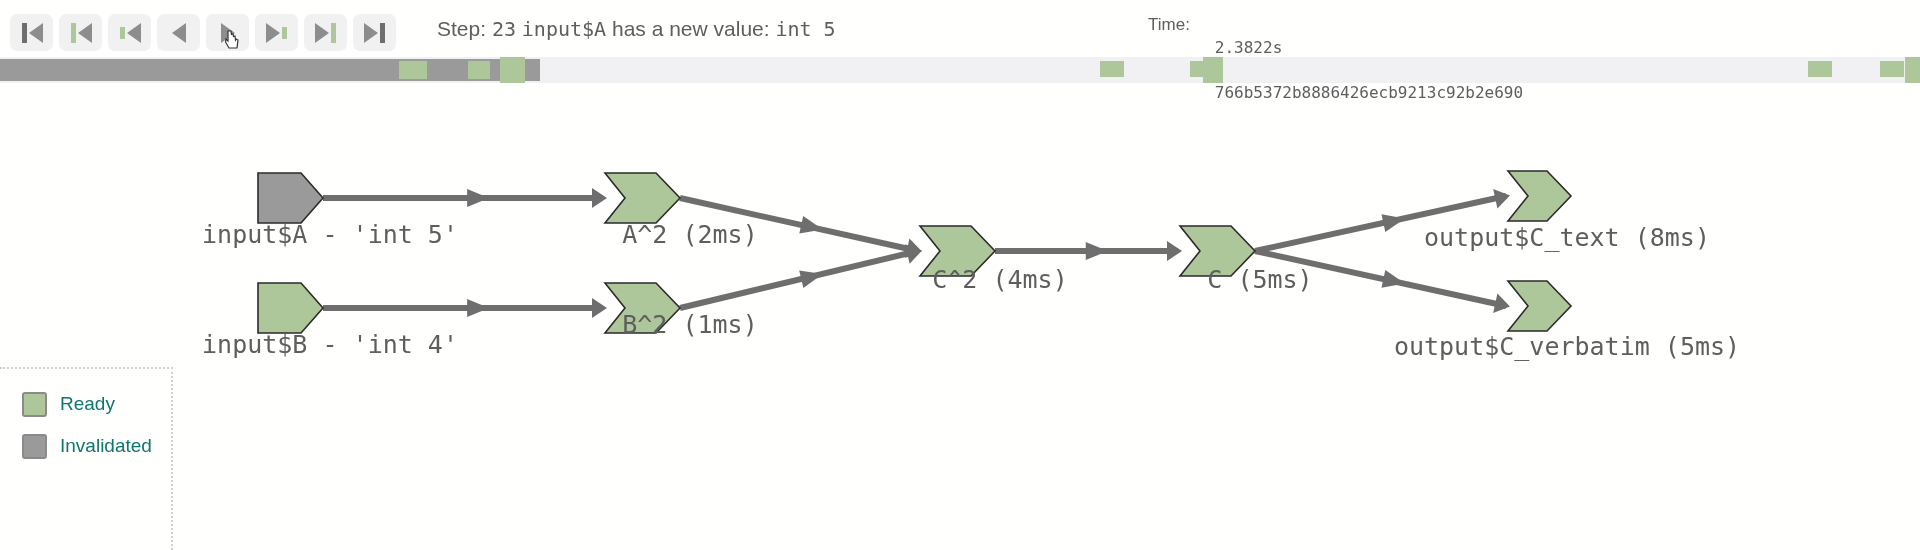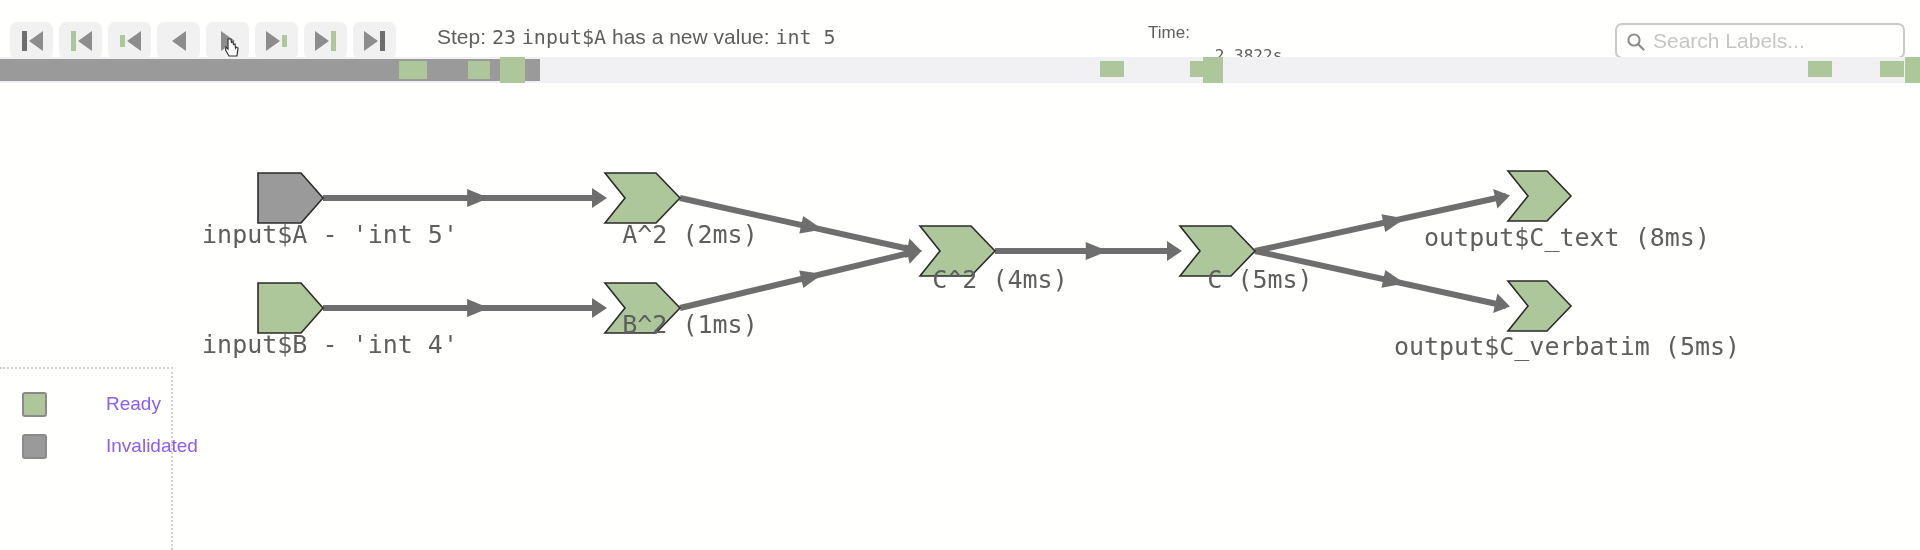--- a/index.html
+++ b/index.html
@@ -13,7 +13,7 @@
 
   
   .toolbar {
-    position: absolute; left: 0; top: 16px; width: 1920px; height: 55px;
+    position: absolute; left: 0; top: 8px; width: 1920px; height: 55px;
     background: #fffffd;
   }
   .nav-buttons { position: absolute; left: 10px; top: 6px; display: flex; gap: 6px; }

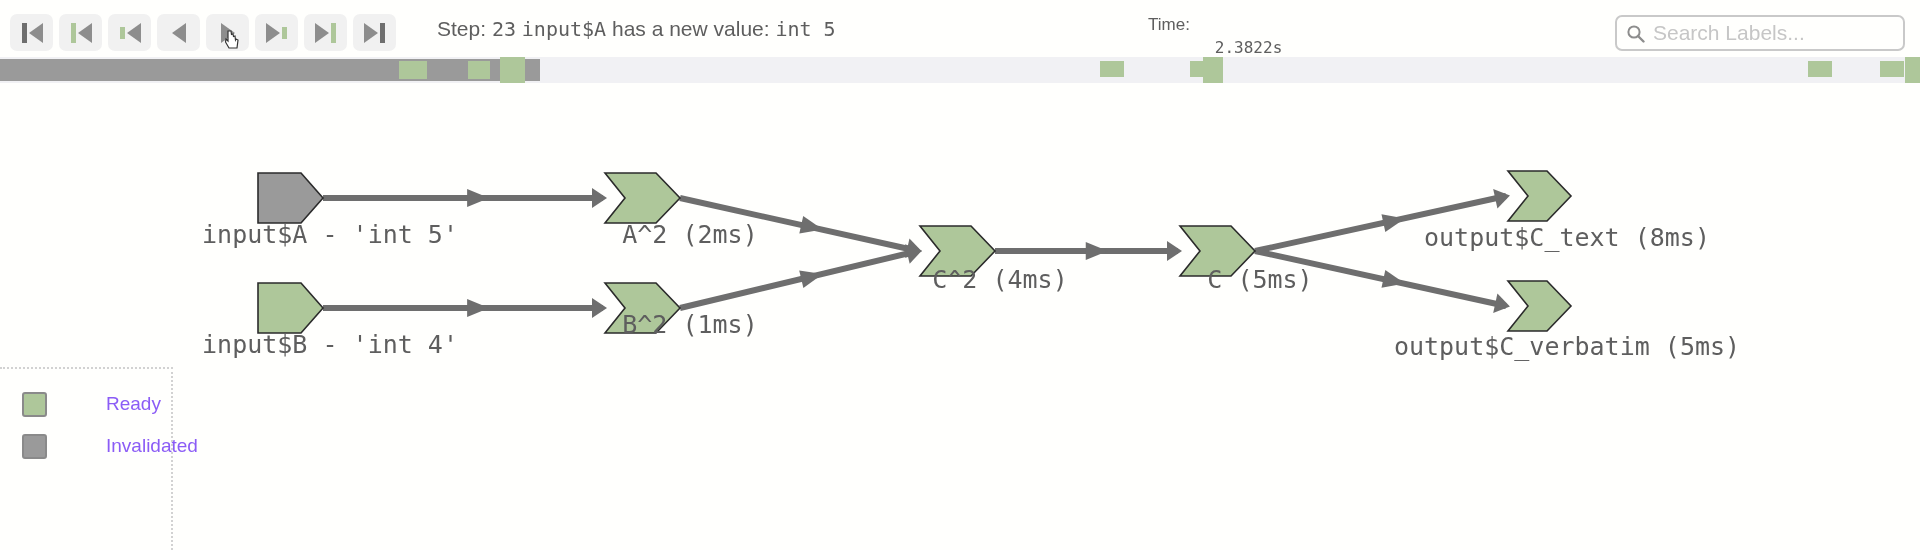--- a/index.html
+++ b/index.html
@@ -151,13 +151,6 @@
       <span class="k">Labels:</span>
     </div>
 
-    <div class="search-wrap">
-      <svg class="search-icon" width="19" height="19" viewBox="0 0 19 19">
-        <circle cx="8" cy="8" r="5.6" fill="none" stroke="#8d8d8d" stroke-width="2"></circle>
-        <line x1="12" y1="12" x2="17.5" y2="17.5" stroke="#8d8d8d" stroke-width="2.4" stroke-linecap="round"></line>
-      </svg>
-      <input class="search-input" type="text" placeholder="Search Labels..." style="">
-    </div>
   </div>
 
   <div class="timeline">

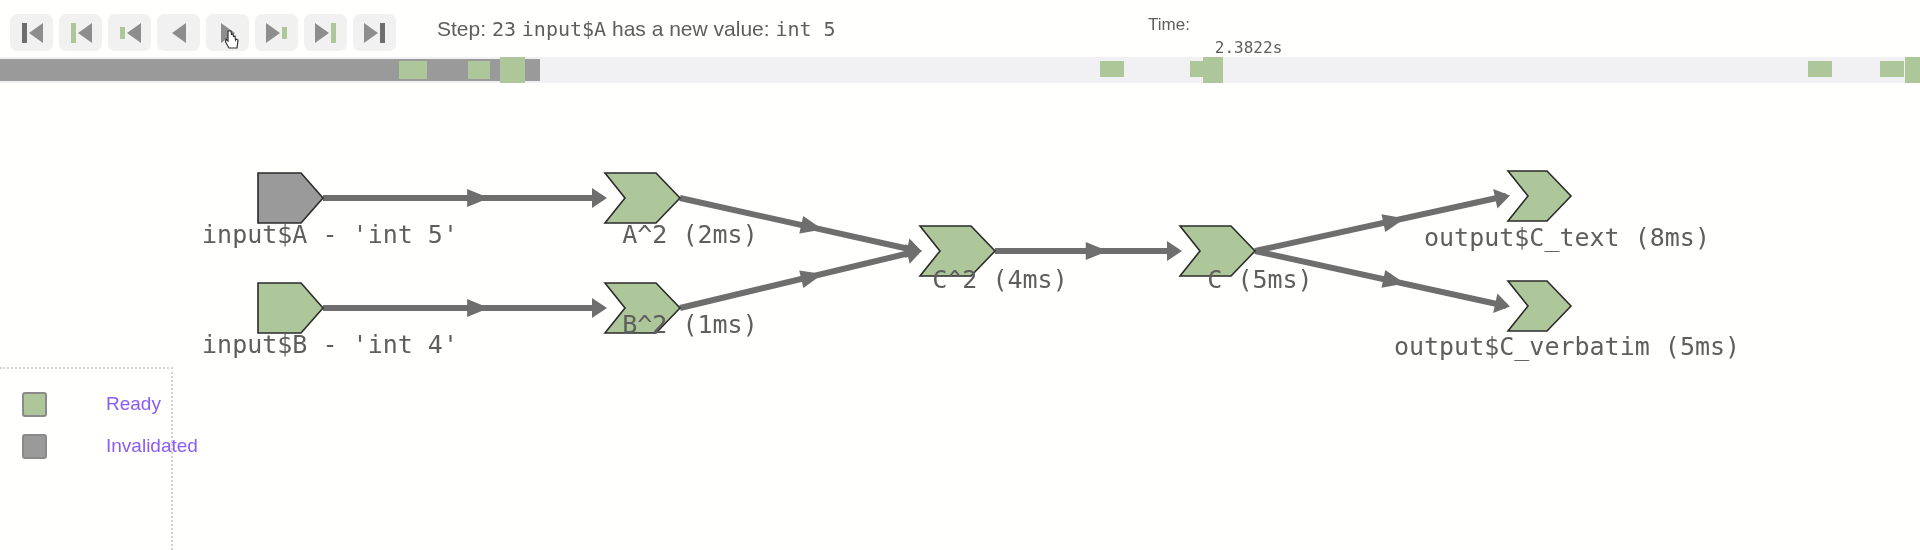--- a/index.html
+++ b/index.html
@@ -149,6 +149,7 @@
       <span class="k">Time:</span>
       <span class="v">2.3822s</span>
       <span class="k">Labels:</span>
+      <span class="v">766b5372b8886426ecb9213c92b2e690</span>
     </div>
 
   </div>

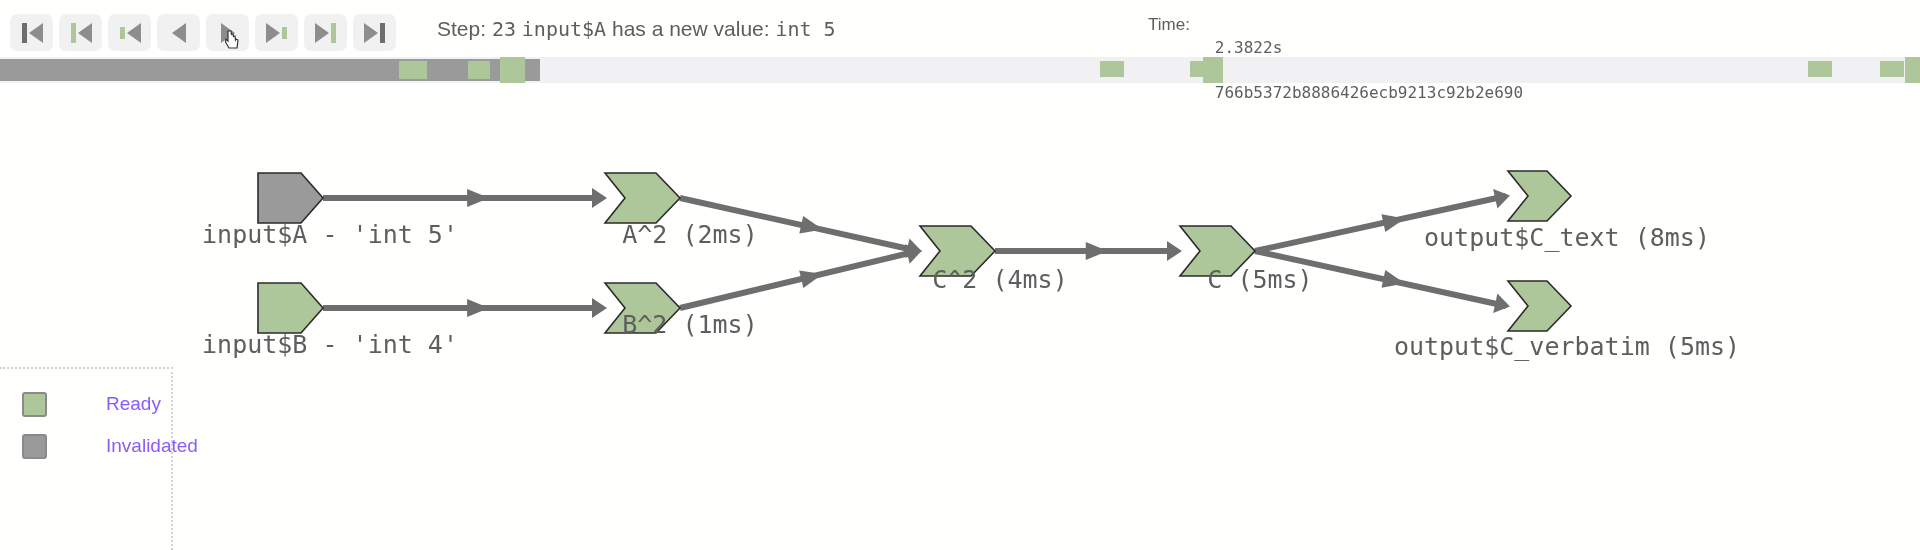--- a/index.html
+++ b/index.html
@@ -76,7 +76,7 @@
     width: 25px; height: 25px; border: 2px solid #8a8a8a; border-radius: 3px;
     box-sizing: border-box; margin-right: 13px; flex: 0 0 auto;
   }
-  .legend-label { font-size: 19px; color: #8b5cf6; margin-left: 46px; }
+  .legend-label { font-size: 19px; color: #0f766e; }
 </style>
 </head>
 <body>

